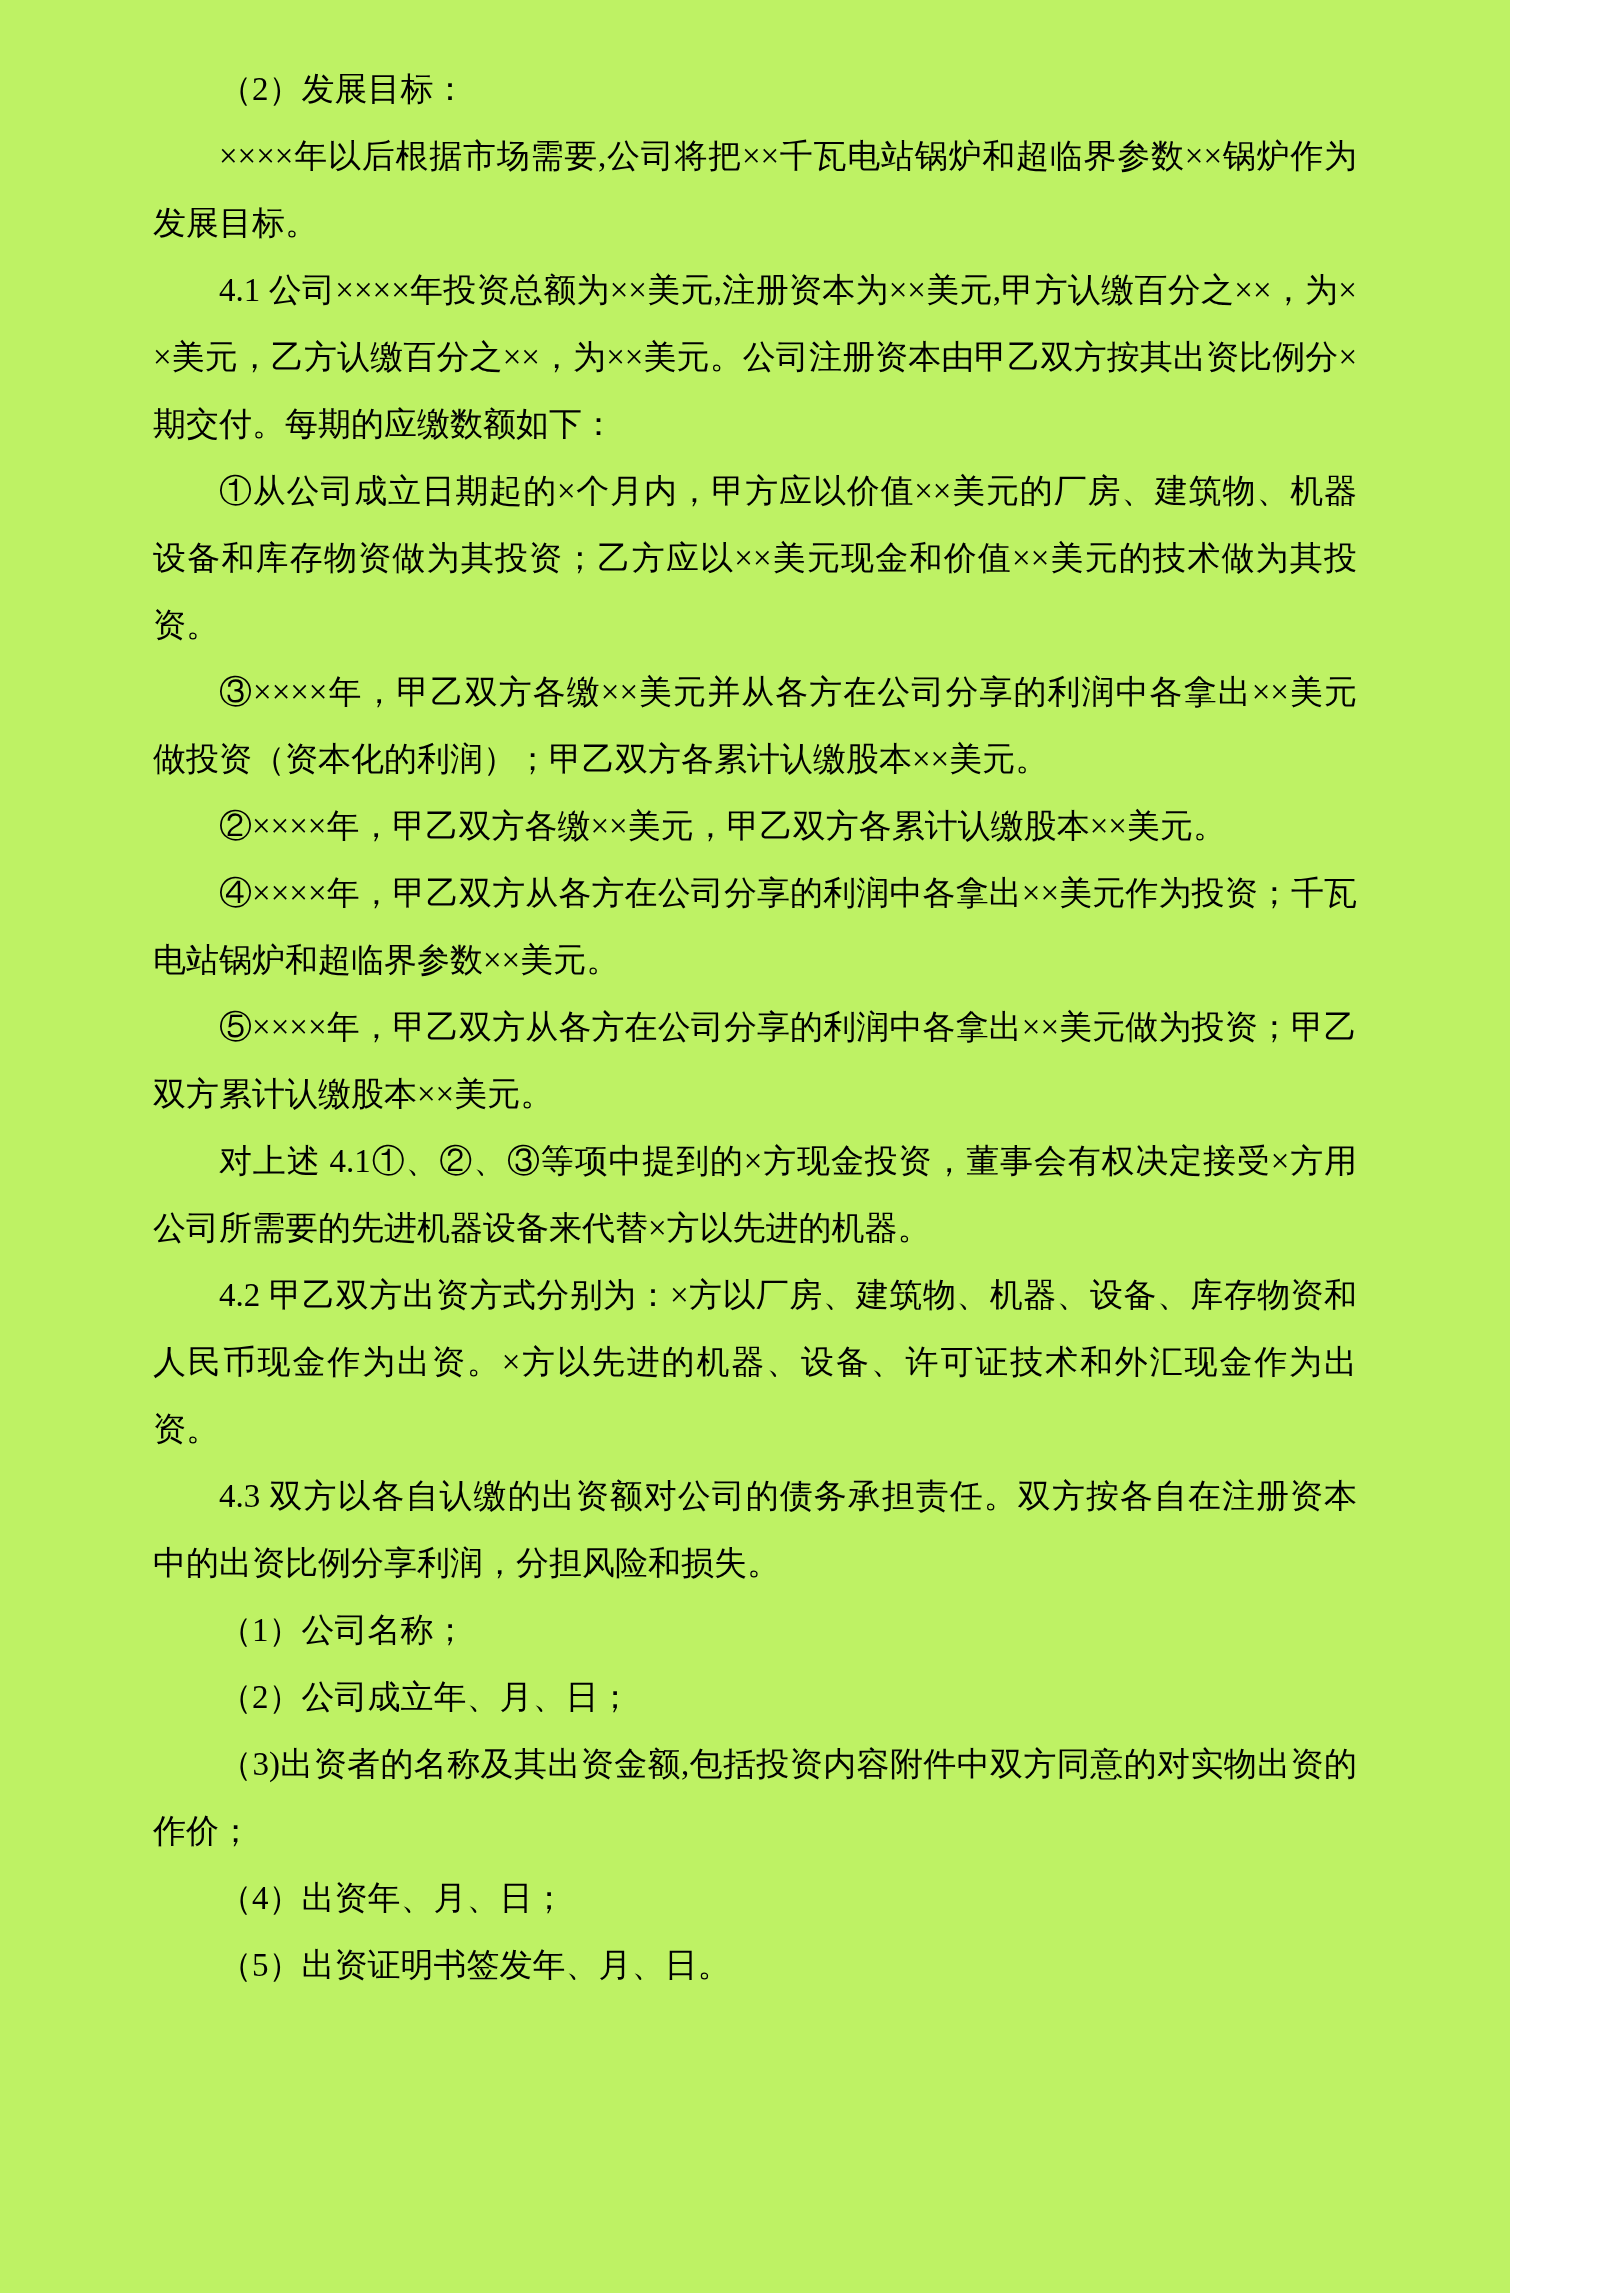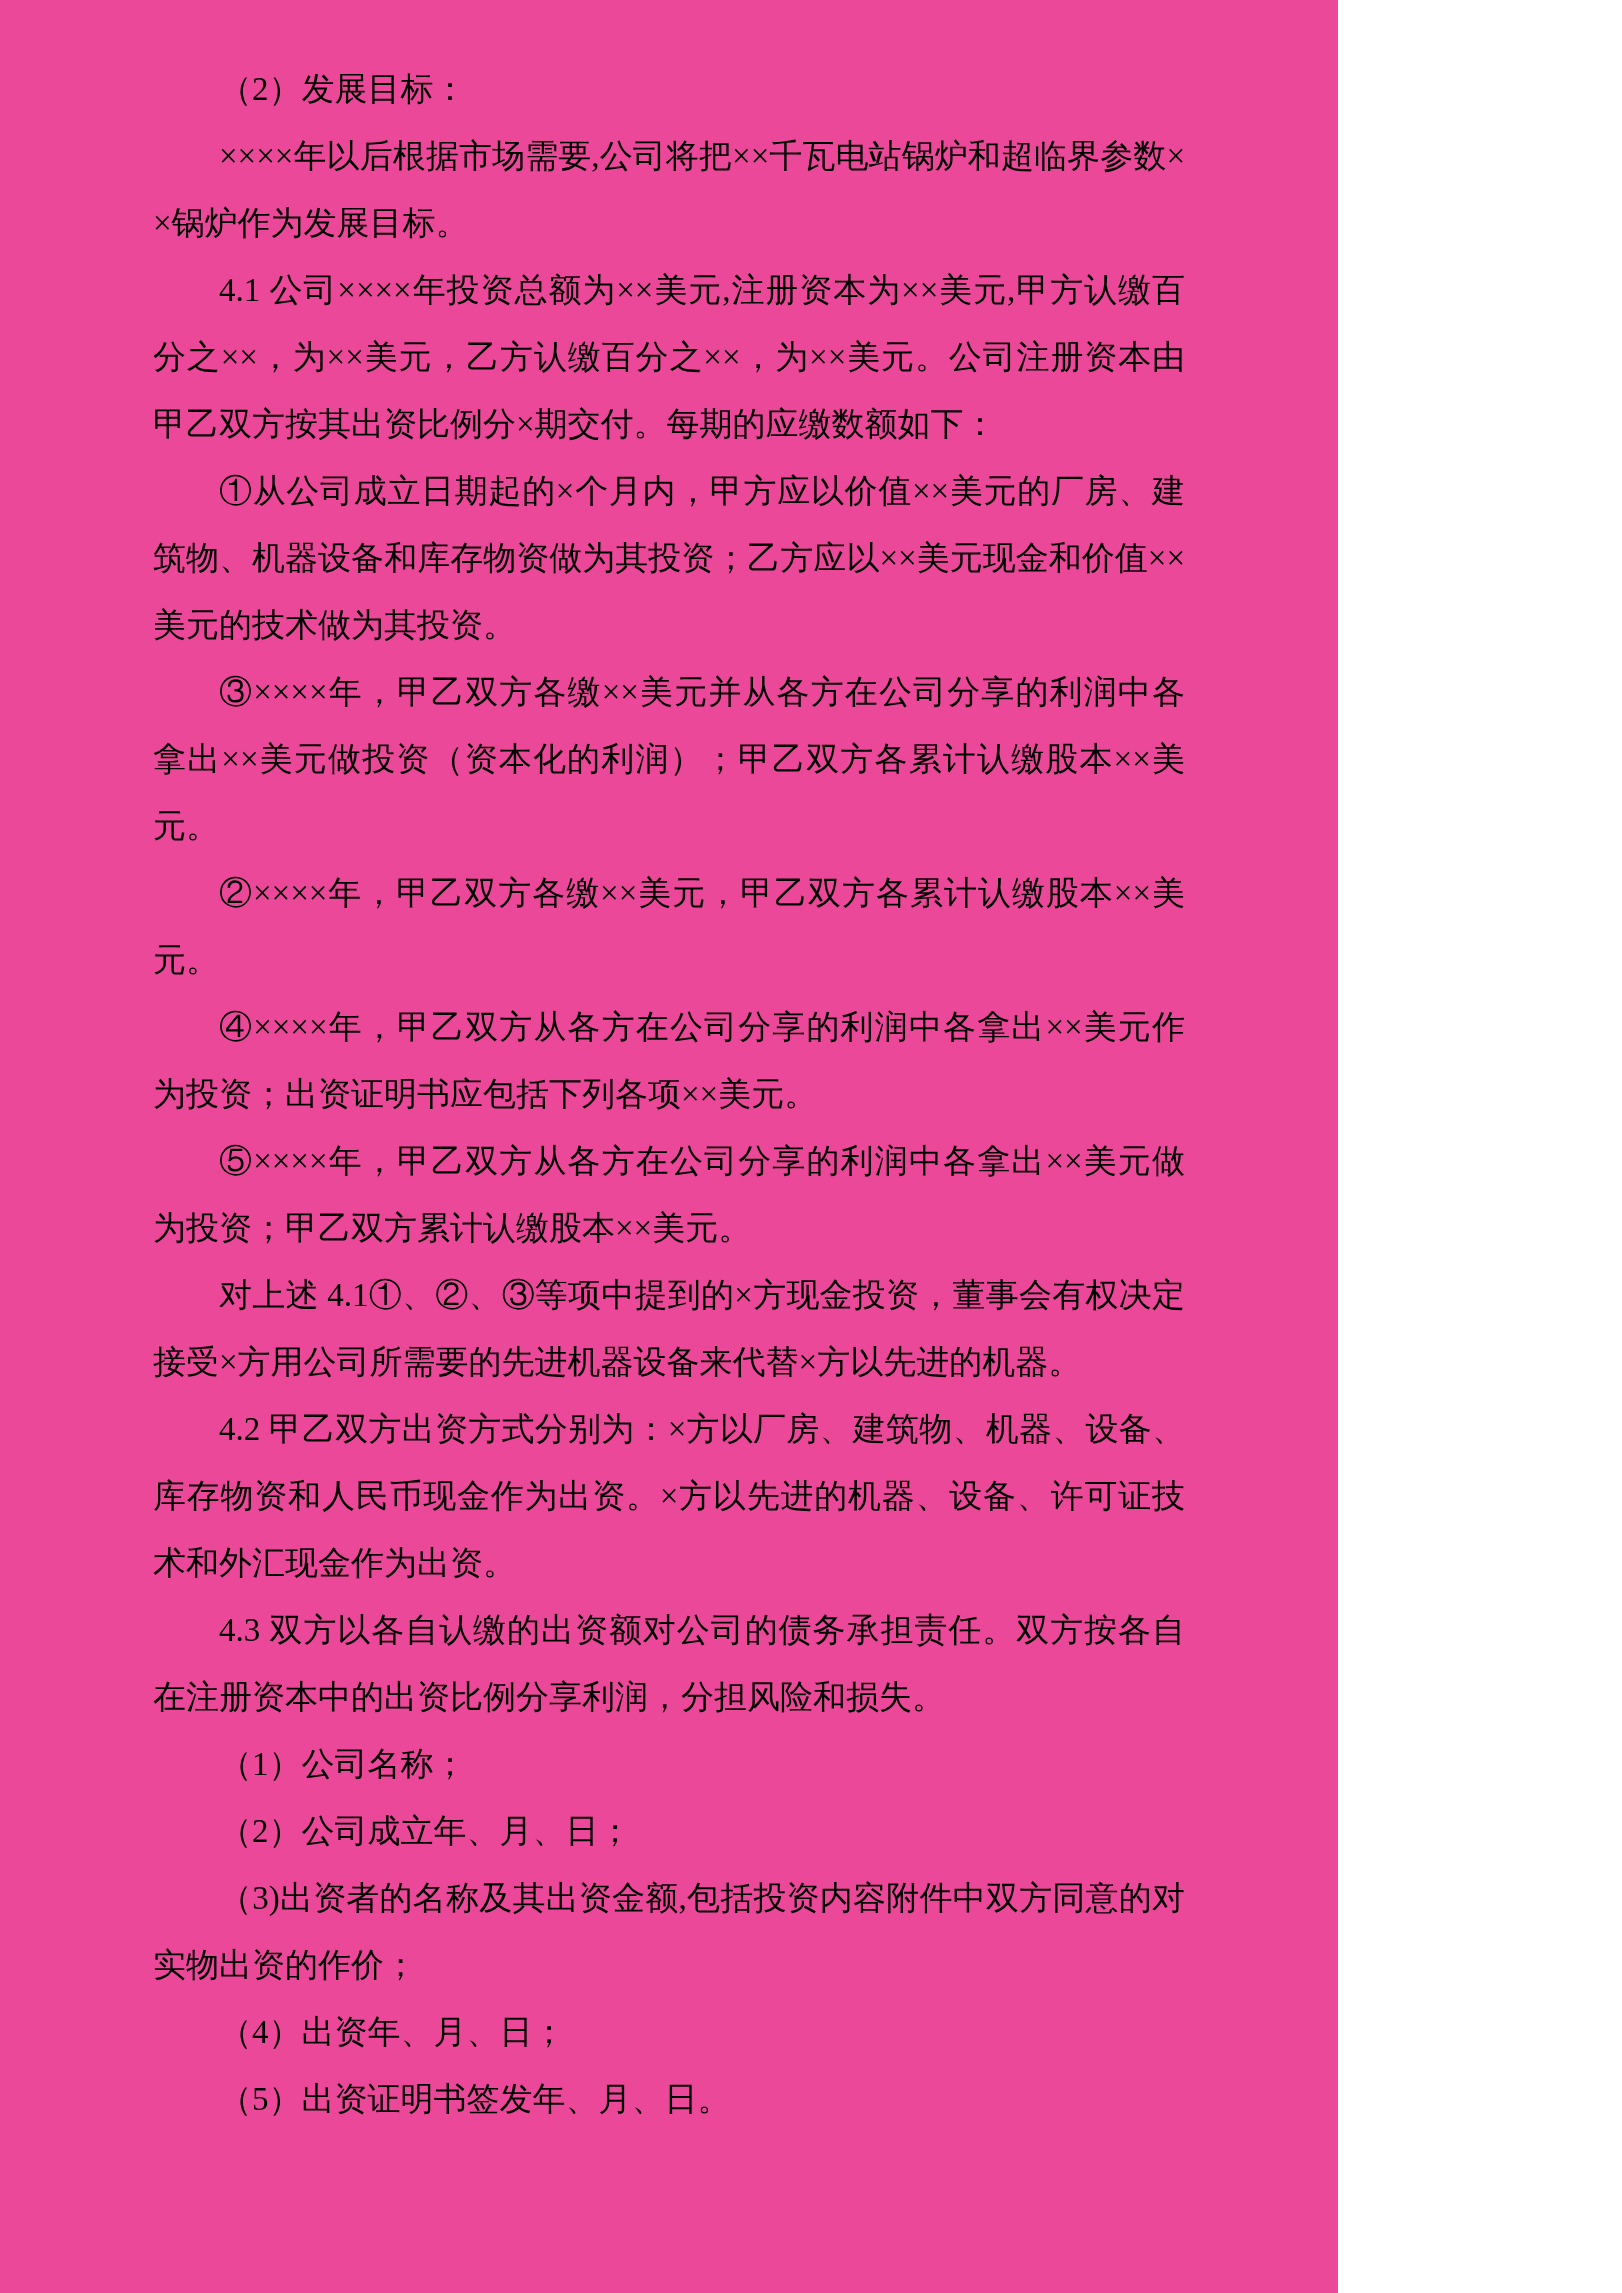--- a/index.html
+++ b/index.html
@@ -9,10 +9,10 @@
   }
   .page {
     position: relative;
-    width: 1338px;
+    width: 1510px;
     height: 2294px;
     box-sizing: border-box;
-    background: #ec4899;
+    background: #bef264;
     padding: 56px 153px 0 153px;
     font-family: "Liberation Serif", "DejaVu Serif", serif;
     font-size: 33px;

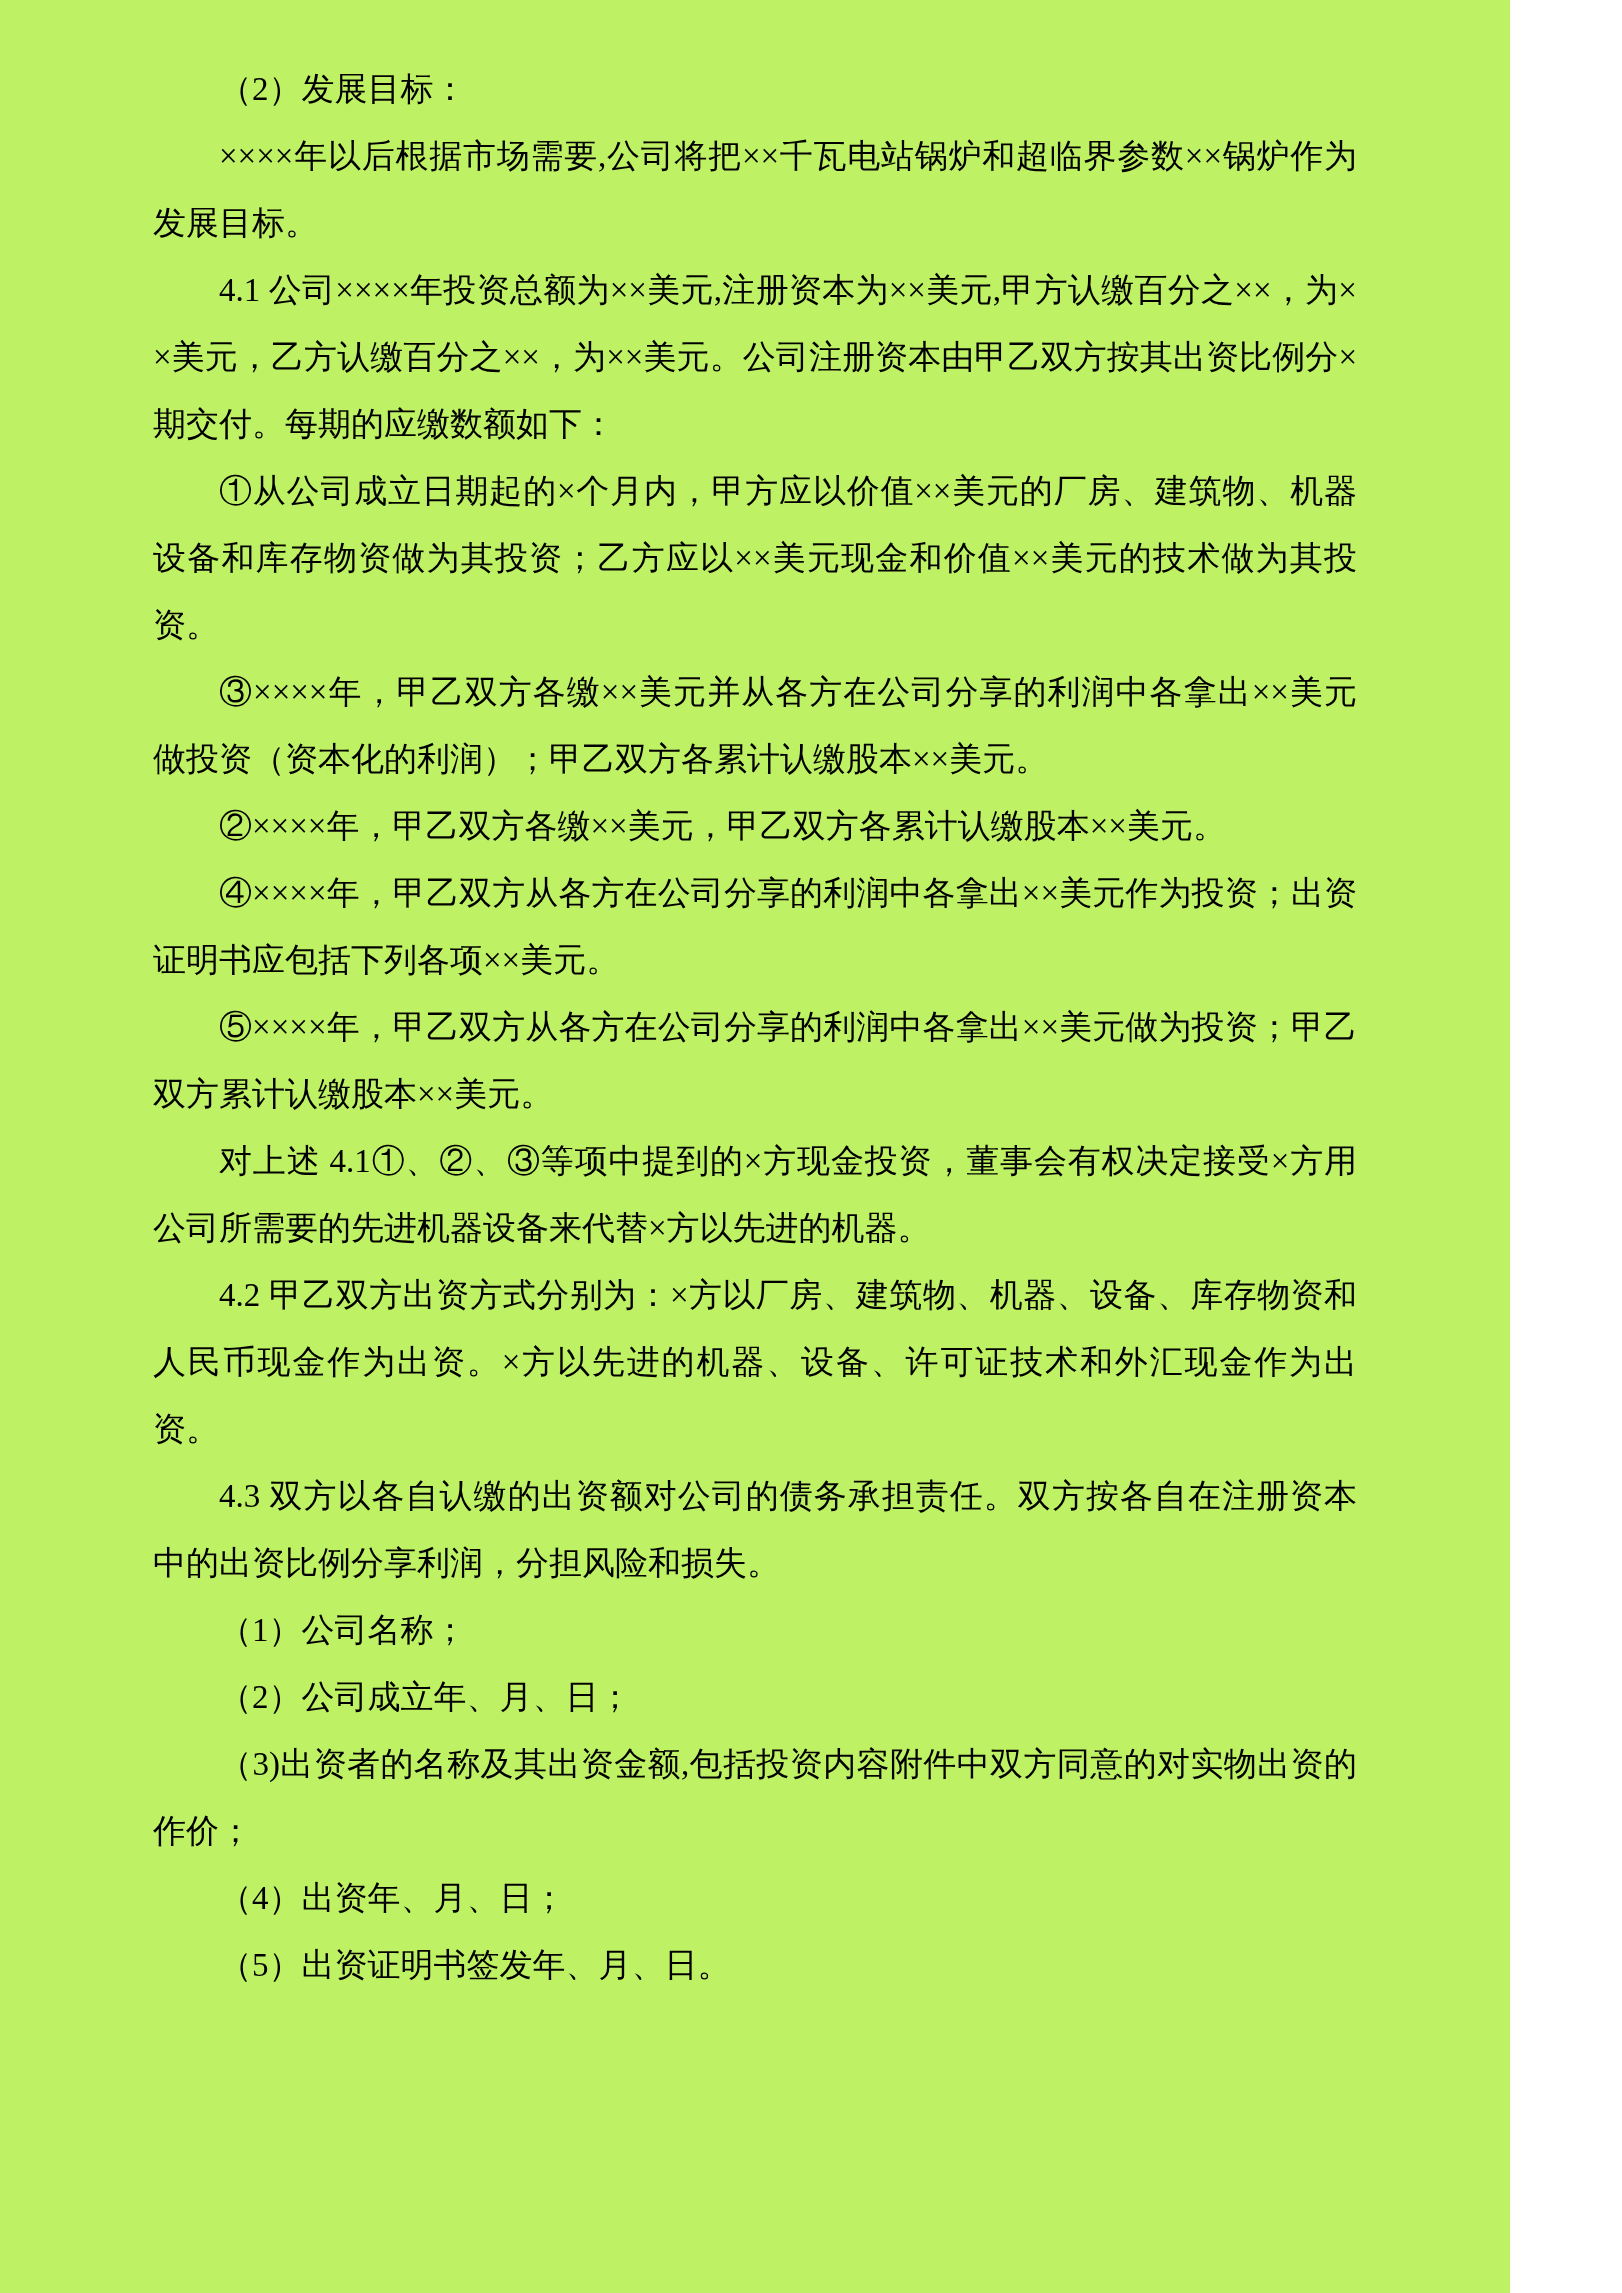--- a/index.html
+++ b/index.html
@@ -39,7 +39,7 @@
   <p>①从公司成立日期起的×个月内，甲方应以价值××美元的厂房、建筑物、机器设备和库存物资做为其投资；乙方应以××美元现金和价值××美元的技术做为其投资。</p>
   <p>③××××年，甲乙双方各缴××美元并从各方在公司分享的利润中各拿出××美元做投资（资本化的利润）；甲乙双方各累计认缴股本××美元。</p>
   <p>②××××年，甲乙双方各缴××美元，甲乙双方各累计认缴股本××美元。</p>
-  <p>④××××年，甲乙双方从各方在公司分享的利润中各拿出××美元作为投资；出资证明书应包括下列各项××美元。</p>
+  <p>④××××年，甲乙双方从各方在公司分享的利润中各拿出××美元作为投资；千瓦电站锅炉和超临界参数××美元。</p>
   <p>⑤××××年，甲乙双方从各方在公司分享的利润中各拿出××美元做为投资；甲乙双方累计认缴股本××美元。</p>
   <p>对上述 4.1①、②、③等项中提到的×方现金投资，董事会有权决定接受×方用公司所需要的先进机器设备来代替×方以先进的机器。</p>
   <p>4.2 甲乙双方出资方式分别为：×方以厂房、建筑物、机器、设备、库存物资和人民币现金作为出资。×方以先进的机器、设备、许可证技术和外汇现金作为出资。</p>

